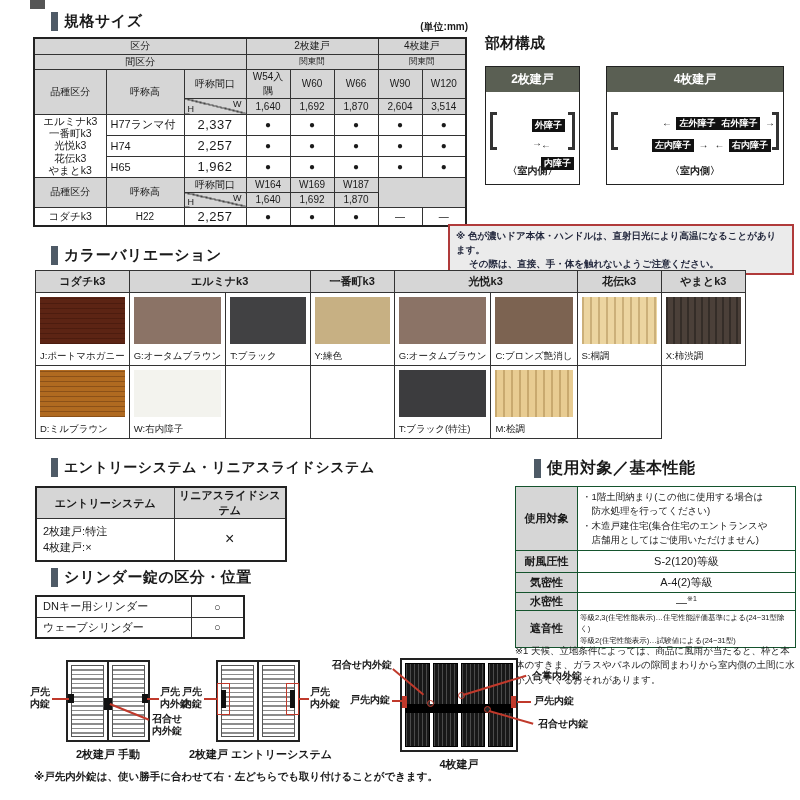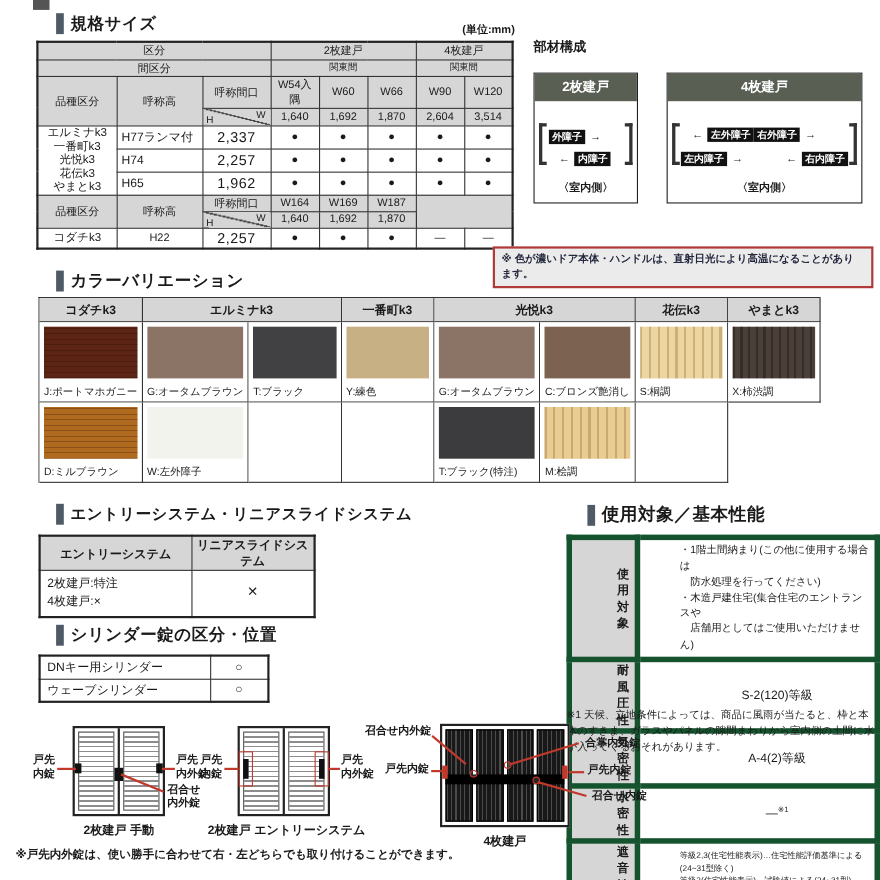--- a/index.html
+++ b/index.html
@@ -8,7 +8,7 @@
 
   .sec-title { position:absolute; display:flex; align-items:center; gap:6px; font-weight:bold; font-size:15px; letter-spacing:.5px;padding-left:21px; }
   .sec-title .bar { width:7px; height:19px; background:#4e5a66; }
-  .plain-title { position:absolute; font-weight:bold; font-size:12px; }
+  .plain-title { position:absolute; font-weight:bold; font-size:15px; }
 
   
   table { border-collapse:collapse; }

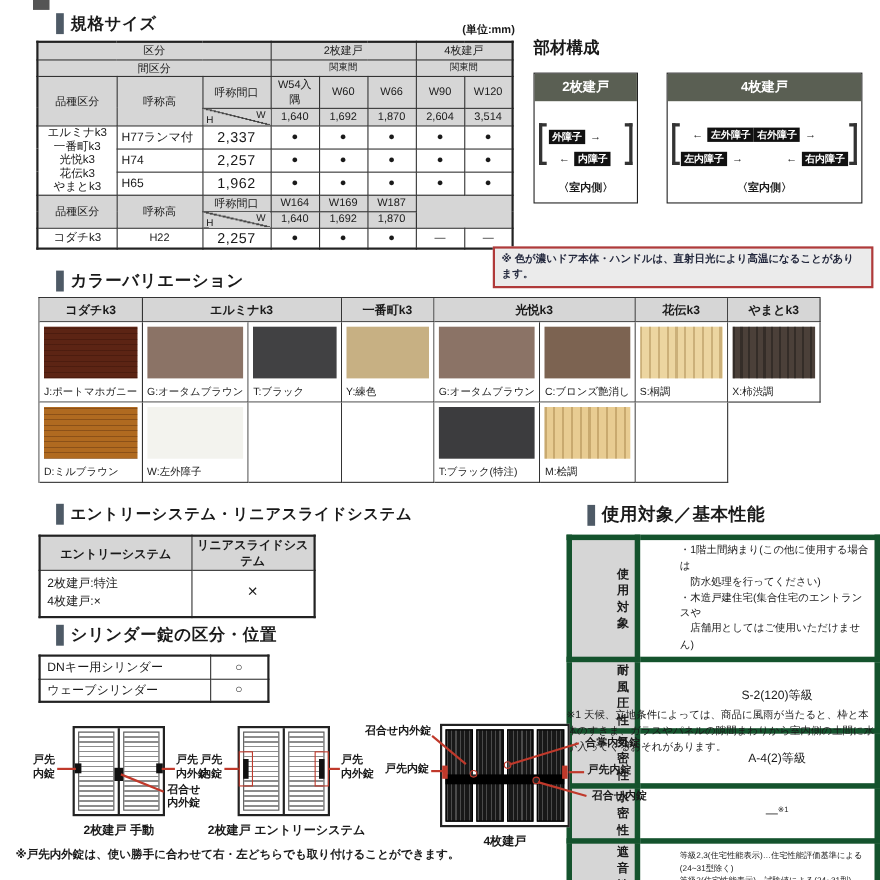--- a/index.html
+++ b/index.html
@@ -37,7 +37,7 @@
   .bracket.l { border-right:none; }
   .bracket.r { border-left:none; }
   .room { position:absolute; bottom:6px; width:100%; text-align:center; font-size:10px; font-weight:bold; }
-  .abs { position:absolute; }
+  .abs { position:absolute;margin-left:33px; }
 
   
   #warning { position:absolute; left:448px; top:224px; width:346px; border:2px solid #b03a3a; background:#ebebeb; padding:3px 6px; font-size:9.5px; font-weight:bold; color:#23283d; line-height:1.45; }

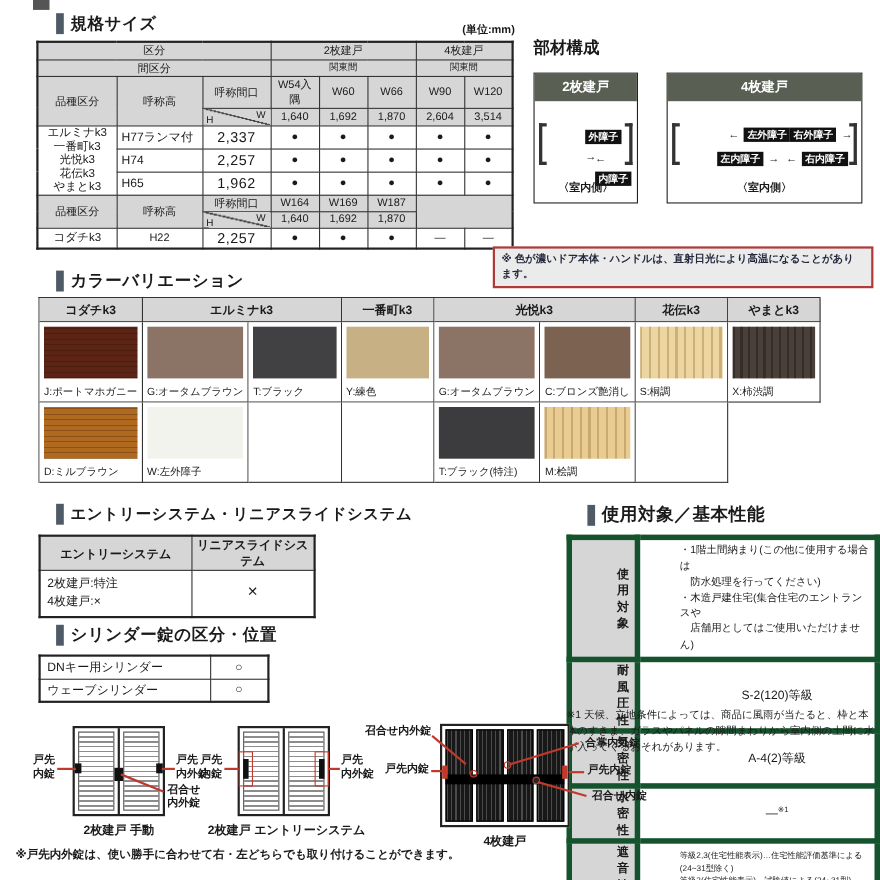--- a/index.html
+++ b/index.html
@@ -235,6 +235,7 @@
 
   <div id="warning">
     <div>※ 色が濃いドア本体・ハンドルは、直射日光により高温になることがあります。</div>
+    <div class="ind">その際は、直接、手・体を触れないようご注意ください。</div>
   </div>
 
   <div class="sec-title" style="left:30px; top:246px;">

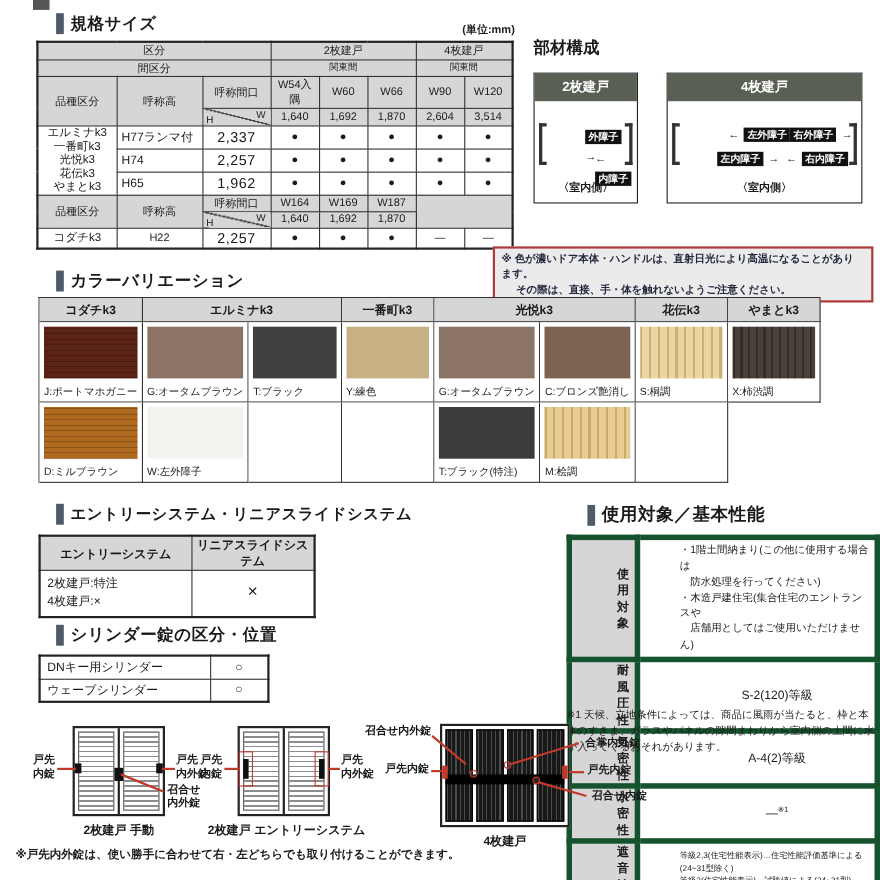--- a/index.html
+++ b/index.html
@@ -290,7 +290,7 @@
       </div>
     <div class="ccell">
         <div class="swatch" style="background-color: rgb(243, 243, 238);"></div>
-        <div class="sw-label">W:左外障子</div>
+        <div class="sw-label">W:右内障子</div>
       </div>
     <div class="ccell"></div>
     <div class="ccell"></div>

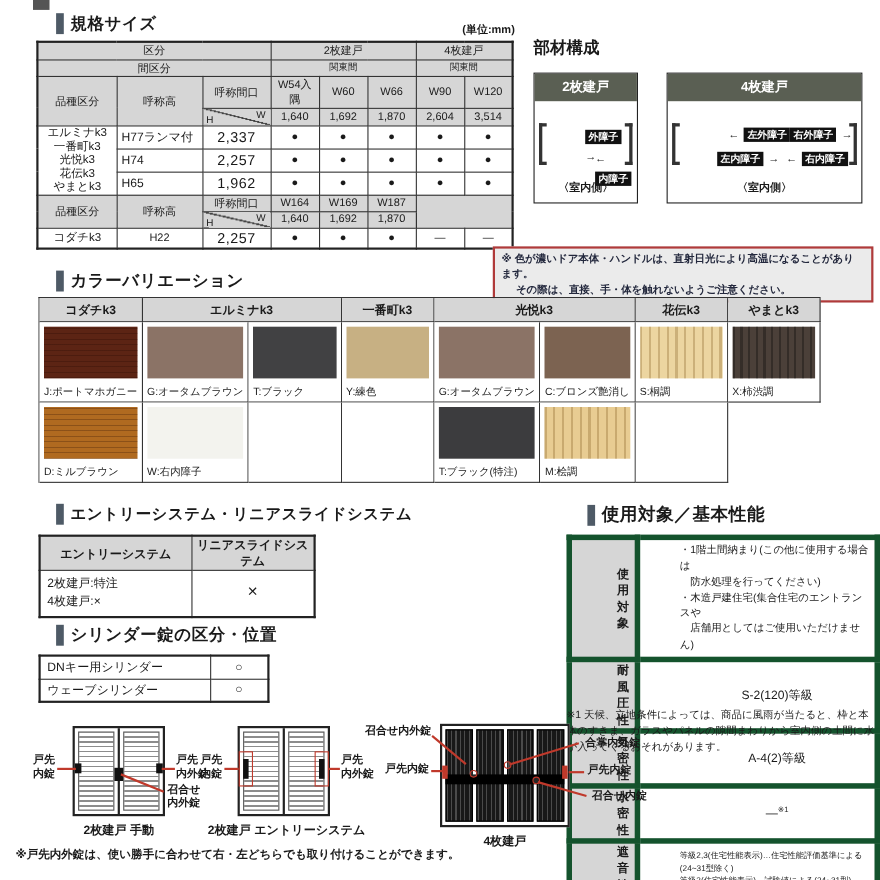--- a/index.html
+++ b/index.html
@@ -62,7 +62,7 @@
 
   
   #perf-table { position:absolute; left:515px; top:486px; border:1.5px solid #222; font-size:11px; }
-  #perf-table td { border:5px solid #14532d; vertical-align:middle;padding-left:36px; }
+  #perf-table td { border:1px solid #14532d; vertical-align:middle; }
   #perf-table .lab { background:#d6d6d6; font-weight:bold; text-align:center; width:62px; }
   #perf-table .v { text-align:center; width:218px; }
   .usage-lines { font-size:9.5px; line-height:1.5; padding:3px 4px; }

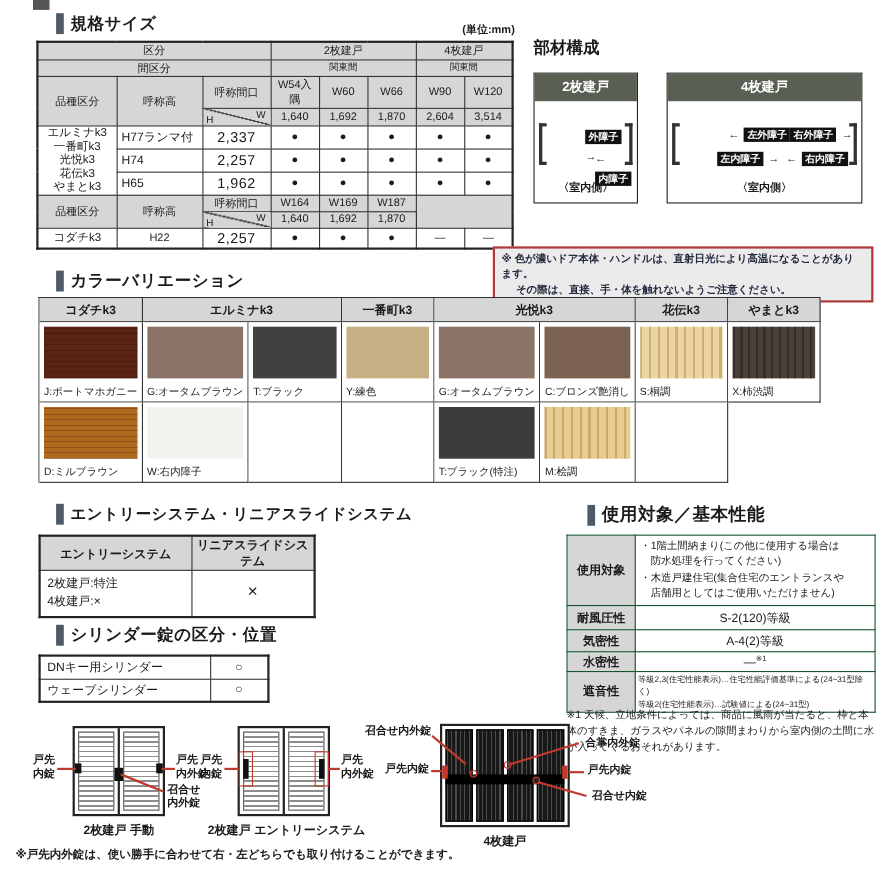--- a/index.html
+++ b/index.html
@@ -83,7 +83,7 @@
   .rline { position:absolute; height:1.5px; background:#c0392b; transform-origin:left center; }
   .rdot { position:absolute; width:7px; height:7px; border:1.5px solid #c0392b; border-radius:50%; background:rgba(255,255,255,.15); }
   .caption { position:absolute; font-size:11px; font-weight:bold; text-align:center; }
-  #bottom-note { position:absolute; left:14px; top:770px; font-size:10.5px; font-weight:bold; }
+  #bottom-note { position:absolute; left:34px; top:770px; font-size:10.5px; font-weight:bold; }
   #unit-note { position:absolute; left:330px; top:20px; width:138px; text-align:right; font-size:10px; font-weight:bold; }
   #corner-mark { position:absolute; left:30px; top:0; width:15px; height:9px; background:#555; }
 </style>

